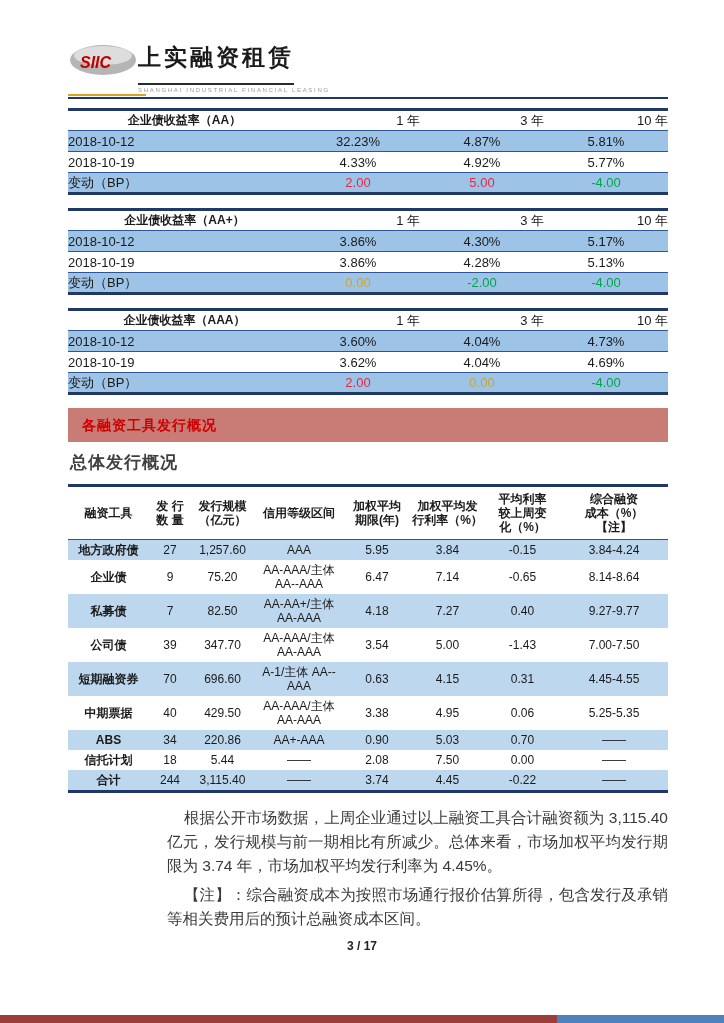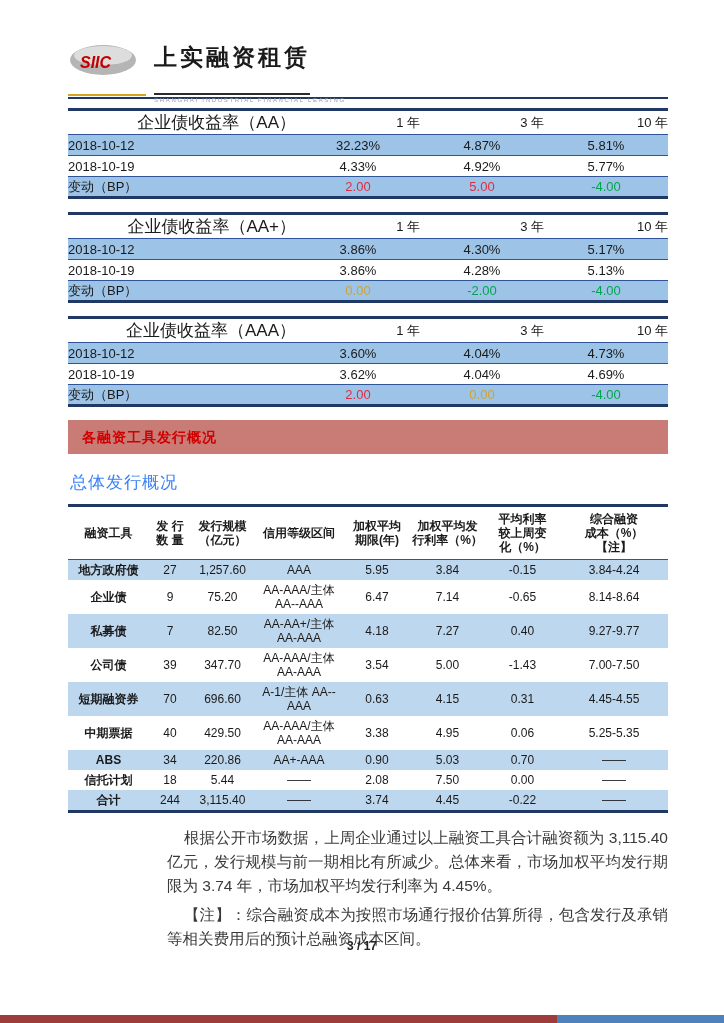--- a/index.html
+++ b/index.html
@@ -11,7 +11,7 @@
     padding:42px 56px 0 68px;
   }
   
-  .logo { display:flex; align-items:flex-start; gap:16px; height:52px; }
+  .logo { display:flex; align-items:flex-start; gap:0; height:52px; }
   .swoosh { flex:0 0 auto; }
   .brand { font-size:23px; font-weight:bold; letter-spacing:3px; color:#1a1a1a;
            border-bottom:2px solid #2b2b2b; padding-bottom:20px; display:inline-block; }

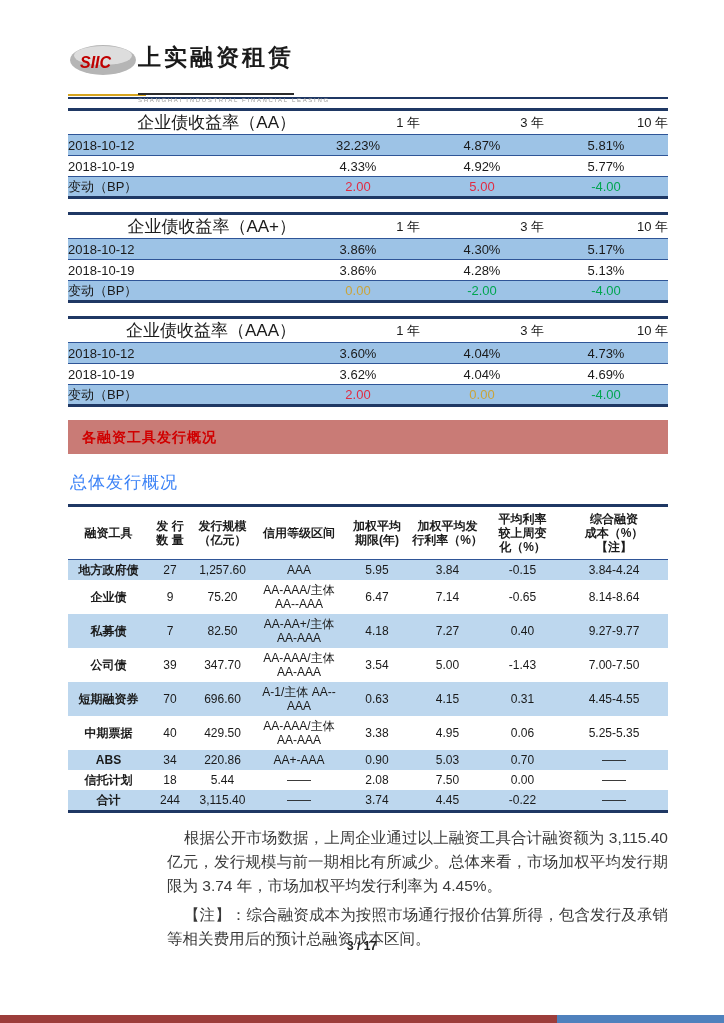--- a/index.html
+++ b/index.html
@@ -14,7 +14,7 @@
   .logo { display:flex; align-items:flex-start; gap:0; height:52px; }
   .swoosh { flex:0 0 auto; }
   .brand { font-size:23px; font-weight:bold; letter-spacing:3px; color:#1a1a1a;
-           border-bottom:2px solid #2b2b2b; padding-bottom:20px; display:inline-block; }
+           border-bottom:2px solid #2b2b2b; padding-bottom:10px; display:inline-block; }
   .brand-sub { font-size:6px; color:#9a9a9a; letter-spacing:1.7px; margin-top:2px; white-space:nowrap; }
   .hr-rule { margin-top:0px; }
   .hr-rule .gold { width:13%; height:2px; background:var(--gold); }

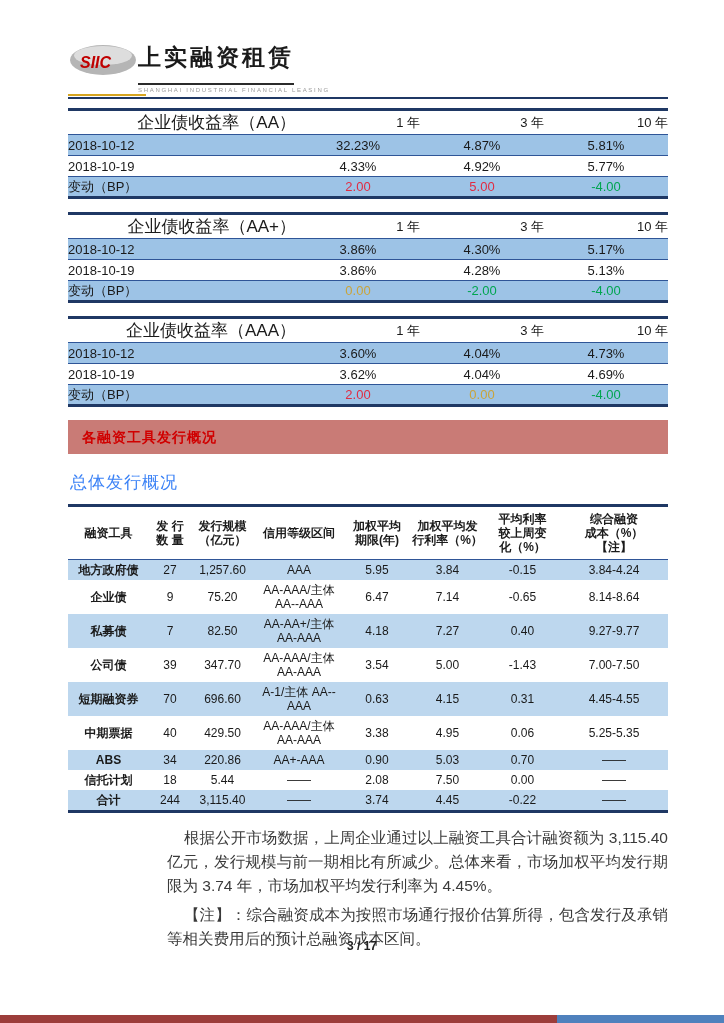--- a/index.html
+++ b/index.html
@@ -28,7 +28,7 @@
   table.ytable th, table.ytable td { height:21px; padding:0; font-weight:normal; }
   table.ytable tr { border-bottom:1.5px solid var(--mid_blue); }
   table.ytable tr:last-child { border-bottom:none; }
-  table.ytable th.ylab { text-align:right; padding-left:5px; font-weight:normal; font-size:17px; }
+  table.ytable th.ylab { text-align:center; padding-left:5px; font-weight:bold; font-size:12px; }
   table.ytable th.ycol { text-align:right; }
   table.ytable td.date { text-align:left; padding-right:16px; }
   table.ytable td.val { text-align:center; }

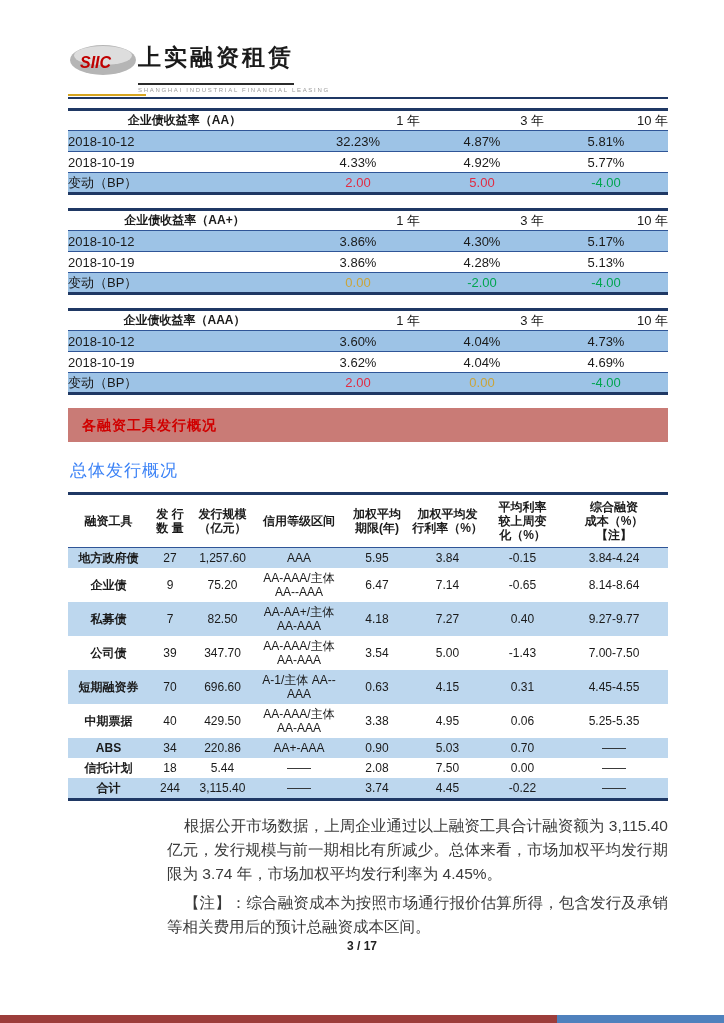--- a/index.html
+++ b/index.html
@@ -40,7 +40,7 @@
   
   .banner { margin-top:13px; height:34px; line-height:34px; background:var(--banner_bg);
     color:var(--banner_text); font-size:14px; font-weight:bold; padding-left:14px; letter-spacing:1px; }
-  .subsection { margin:17px 0 10px 2px; font-size:17px; font-weight:normal; color:#3b82f6; letter-spacing:1px; }
+  .subsection { margin:9px 0 10px 2px; font-size:17px; font-weight:bold; color:#404040; letter-spacing:1px; }
   
   table.itable { width:100%; border-collapse:collapse; table-layout:fixed;
     border-top:3px solid var(--accent_navy); border-bottom:3px solid var(--accent_navy);

